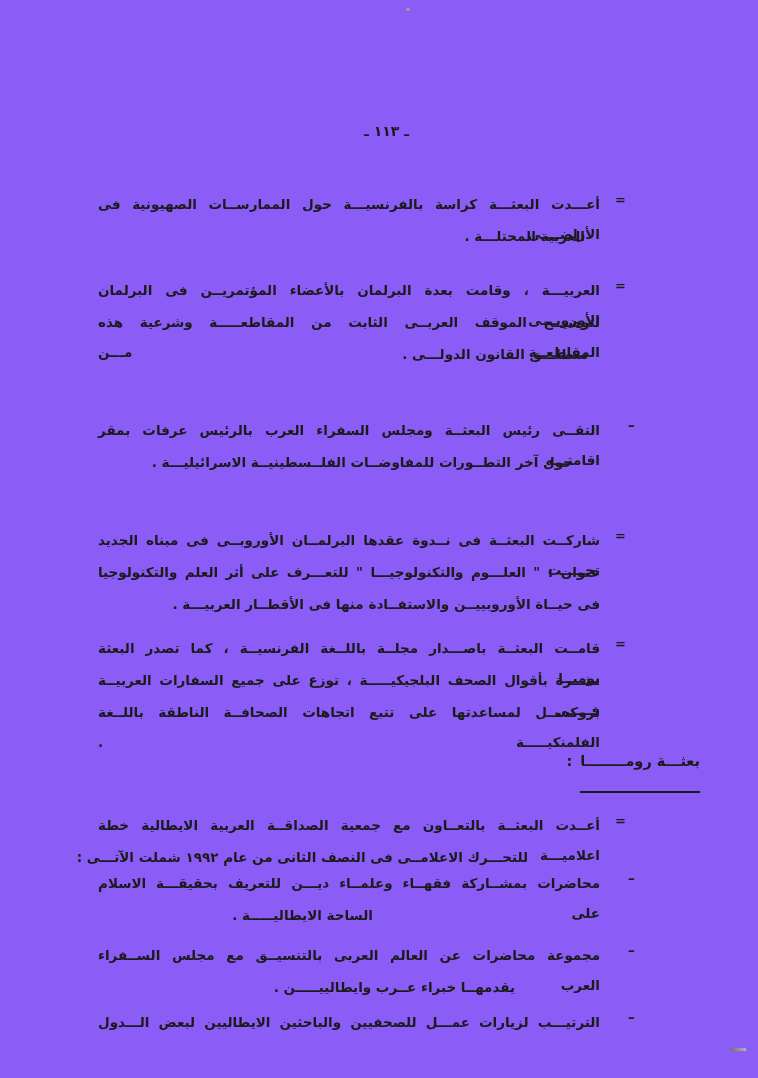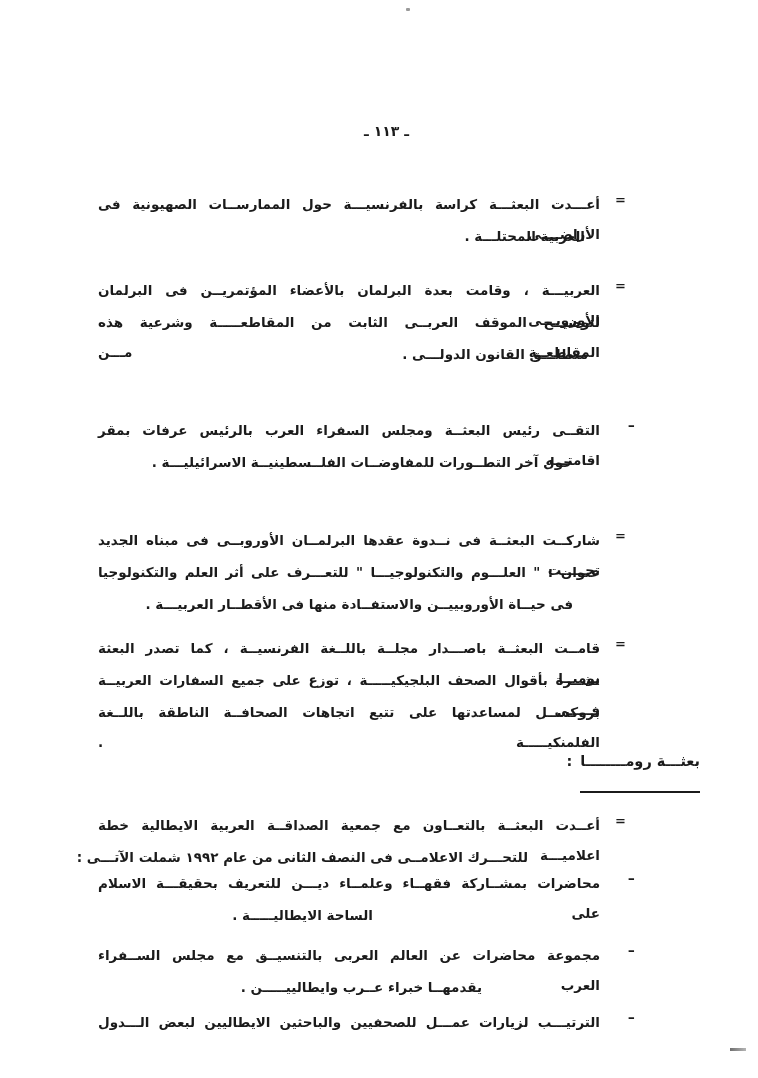--- a/index.html
+++ b/index.html
@@ -6,7 +6,7 @@
   .page{
     position:relative;
     width:758px;height:1078px;
-    background:#ffffff;
+    background:#8b5cf6;
     overflow:hidden;
     font-family:"DejaVu Sans",sans-serif;
     color:#1b1b1b;

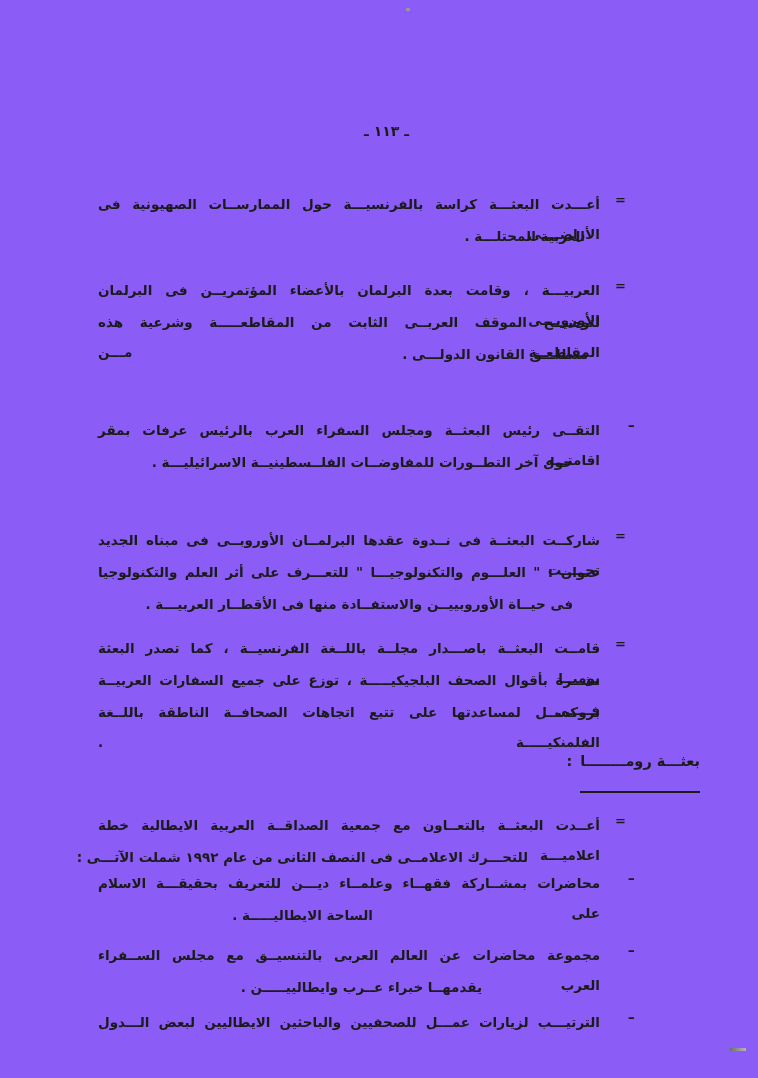--- a/index.html
+++ b/index.html
@@ -42,7 +42,7 @@
   .b0 .l1{margin-right:15px;}
   .b1 .l3{margin-right:12px;}
   .b2 .l2{margin-right:27px;}
-  .b3 .l2{margin-right:27px;}
+  .b3 .l2{}
   .b5 .l1{margin-right:72px;}
   .b6 .l1{margin-right:227px;}
   .b7 .l1{margin-right:118px;}

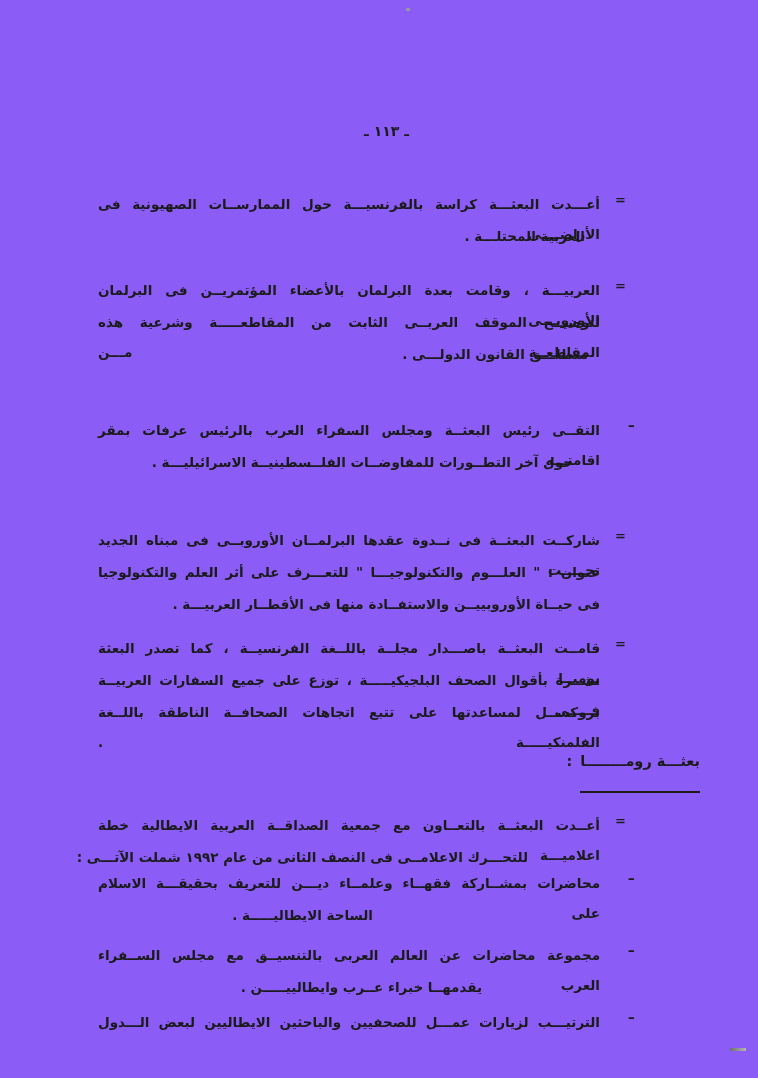--- a/index.html
+++ b/index.html
@@ -45,7 +45,7 @@
   .b3 .l2{}
   .b5 .l1{margin-right:72px;}
   .b6 .l1{margin-right:227px;}
-  .b7 .l1{margin-right:118px;}
+  .b7 .l1{margin-right:85px;}
   
   .b0{top:189px;} .b1{top:275px;} .b2{top:415px;} .b3{top:525px;}
   .b4{top:633px;} .b5{top:810px;} .b6{top:868px;} .b7{top:940px;} .b8{top:1007px;}

